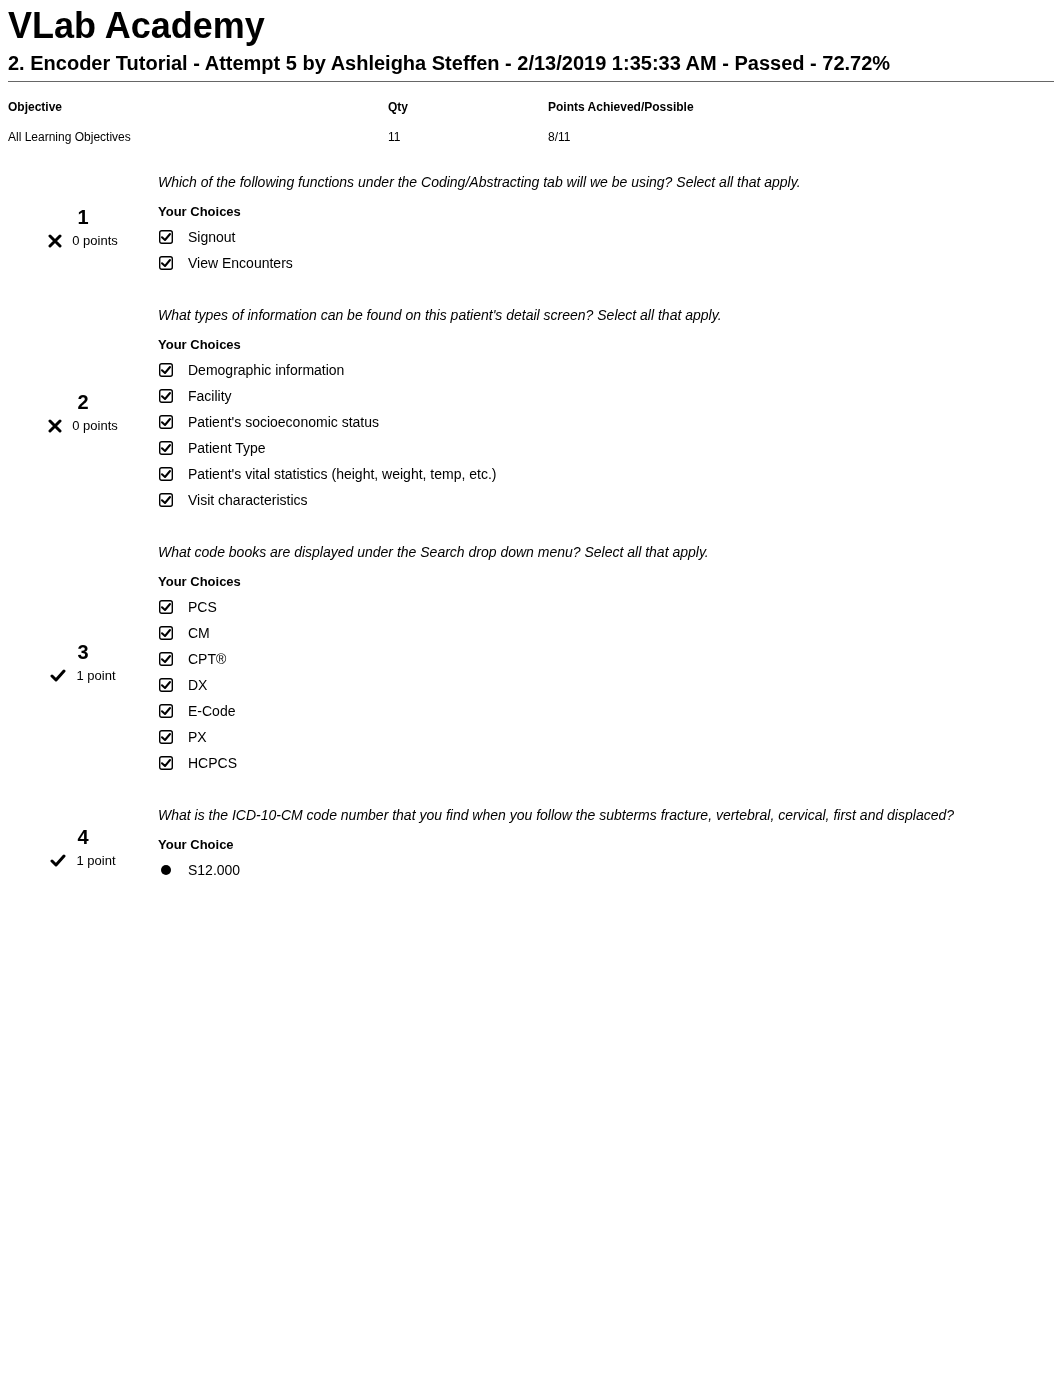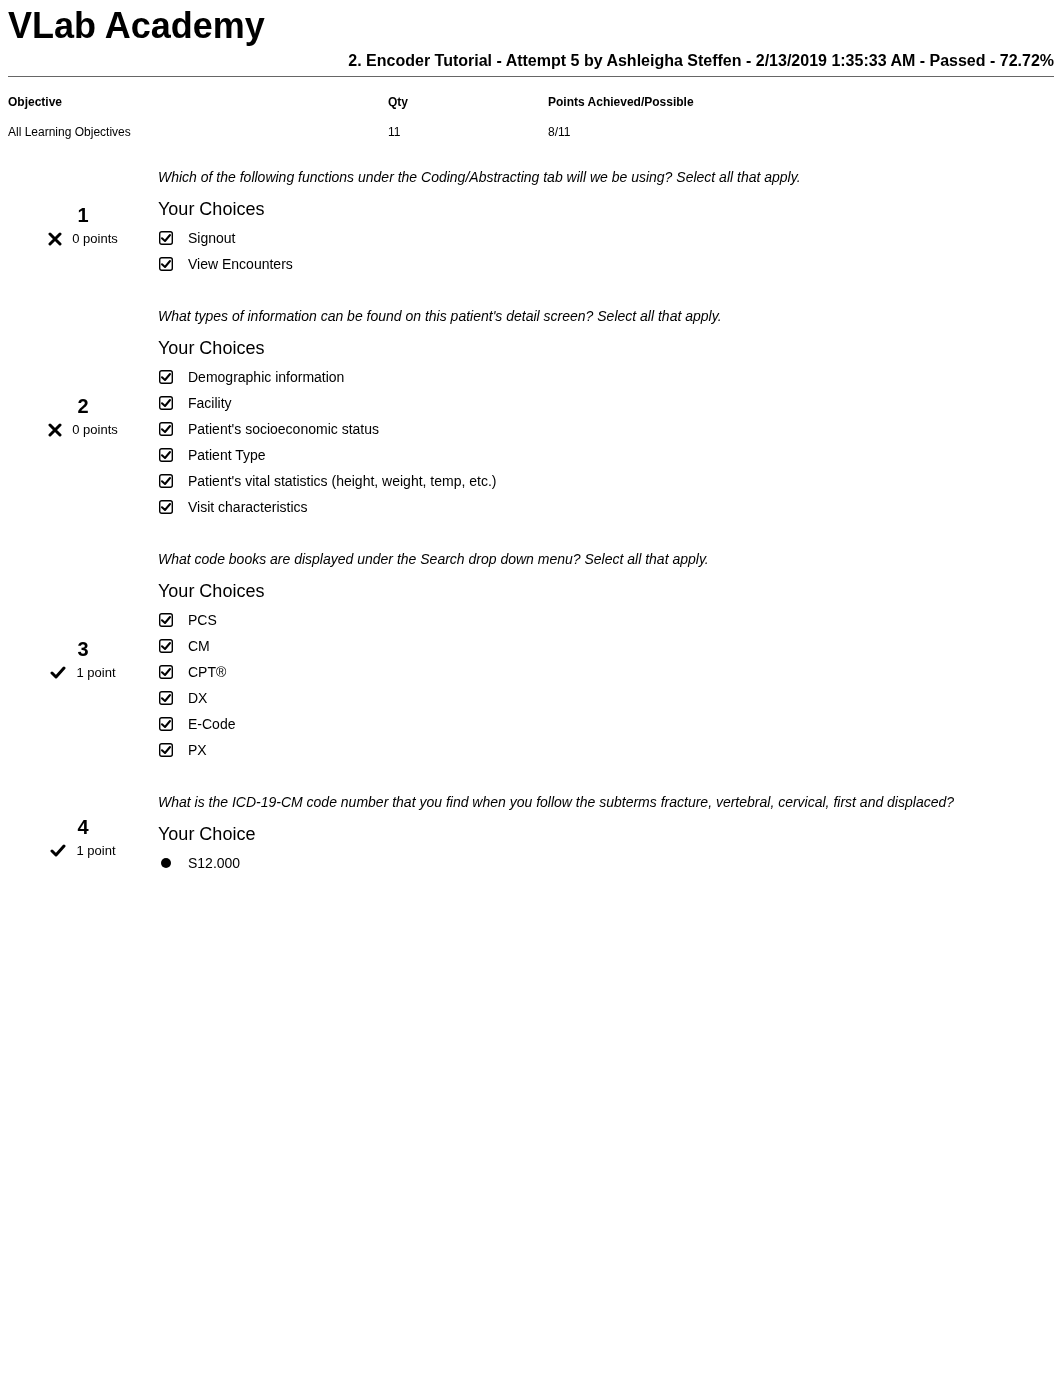--- a/index.html
+++ b/index.html
@@ -7,7 +7,7 @@
   body { width: 1062px; padding: 6px 8px 40px 8px; }
 
   .title { font-size: 36px; font-weight: 700; line-height: 1.1; margin-bottom: 6px; }
-  .subtitle { font-size: 16px; font-weight: 700; margin-bottom: 4px; text-align: right; }
+  .subtitle { font-size: 20px; font-weight: 700; margin-bottom: 4px; }
   hr.sep { border: none; border-top: 1px solid #666; margin: 6px 0 14px 0; }
 
   .summary-row { display: grid; grid-template-columns: 380px 160px 1fr; font-size: 12px; margin-bottom: 8px; }

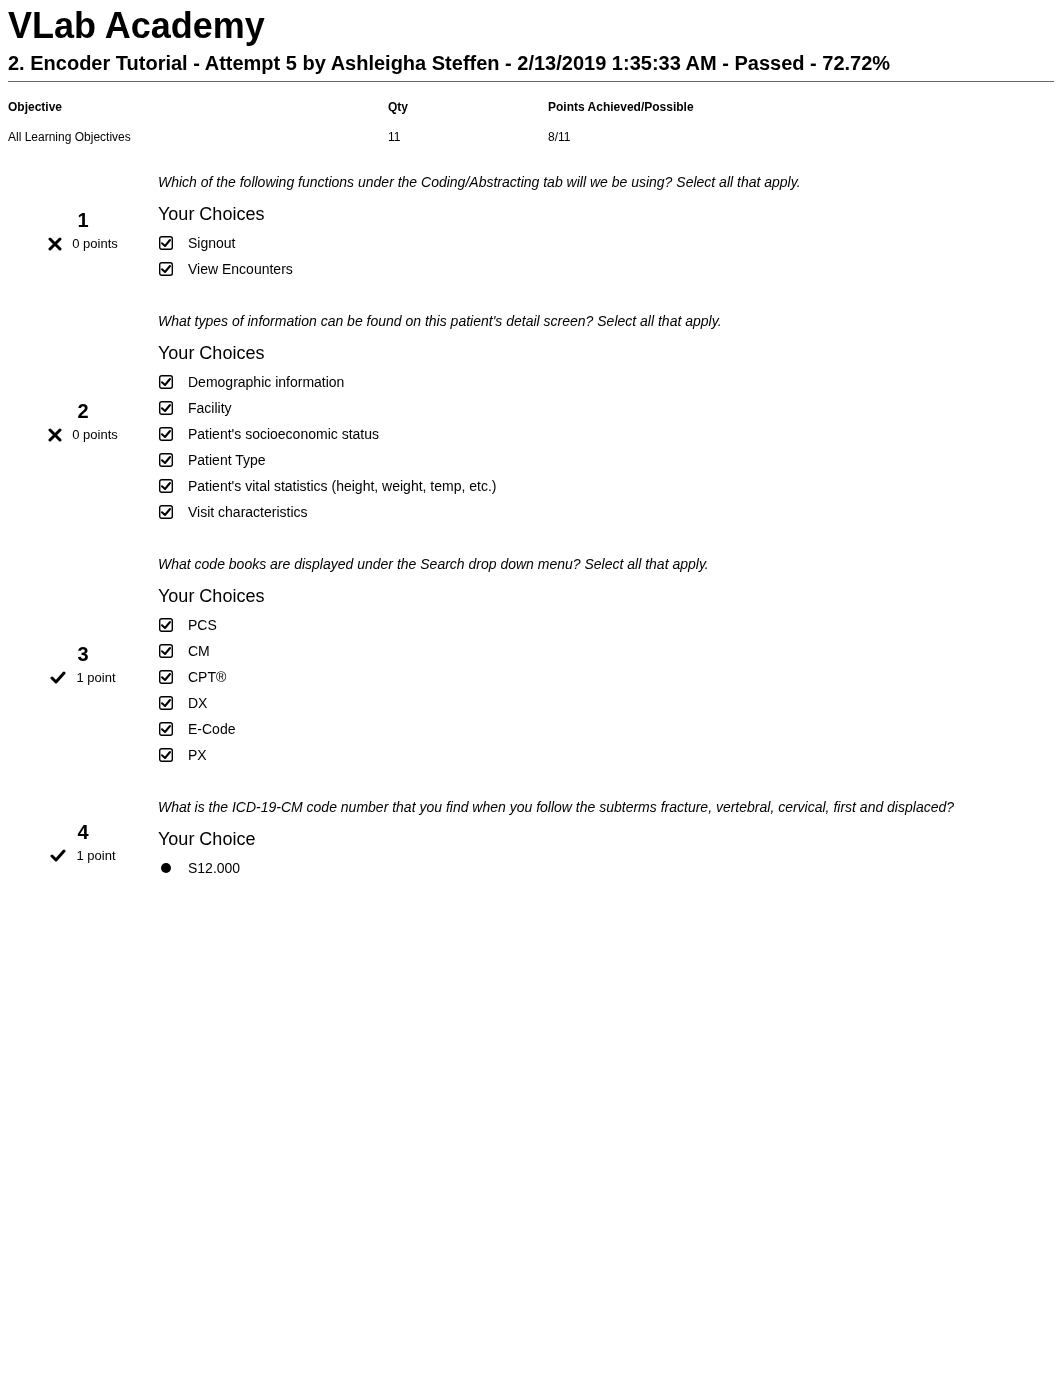--- a/index.html
+++ b/index.html
@@ -20,7 +20,7 @@
   .q-status-row { display: flex; align-items: center; gap: 10px; font-size: 13px; }
   .q-content { flex: 1; }
   .q-text { font-size: 14px; margin-bottom: 14px; font-style: italic; }
-  .choices-header { font-size: 18px; font-weight: 400; margin-bottom: 10px; }
+  .choices-header { font-size: 13px; font-weight: 700; margin-bottom: 10px; }
   .choice-row { display: flex; align-items: center; gap: 14px; font-size: 14px; margin-bottom: 10px; }
   .choice-icon { width: 16px; flex-shrink: 0; display: flex; align-items: center; justify-content: center; }
 

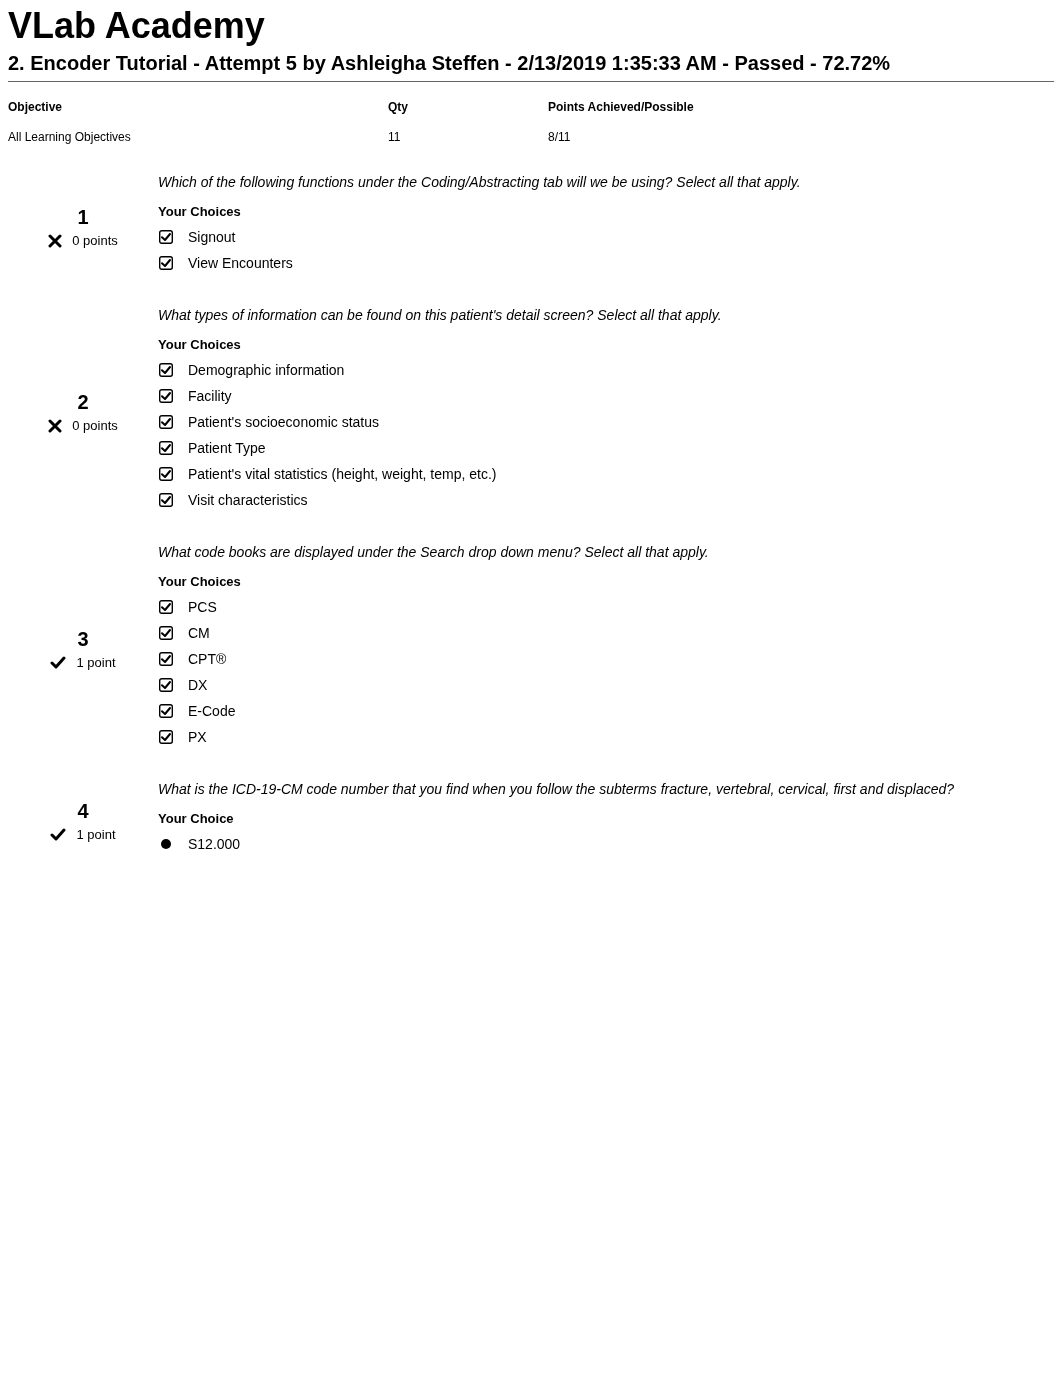--- a/index.html
+++ b/index.html
@@ -220,6 +220,15 @@
           </span>
           <span>PX</span>
         </div>
+        <div class="choice-row">
+          <span class="choice-icon">
+            <svg width="14" height="14" viewBox="0 0 14 14">
+              <rect x="0.7" y="0.7" width="12.6" height="12.6" rx="2" ry="2" fill="none" stroke="#000" stroke-width="1.4"></rect>
+              <path d="M3 7.2 L6 10 L11 4" stroke="#000" stroke-width="2" fill="none" stroke-linecap="round" stroke-linejoin="round"></path>
+            </svg>
+          </span>
+          <span>HCPCS</span>
+        </div>
       </div>
     </div>
     <div class="question-block">

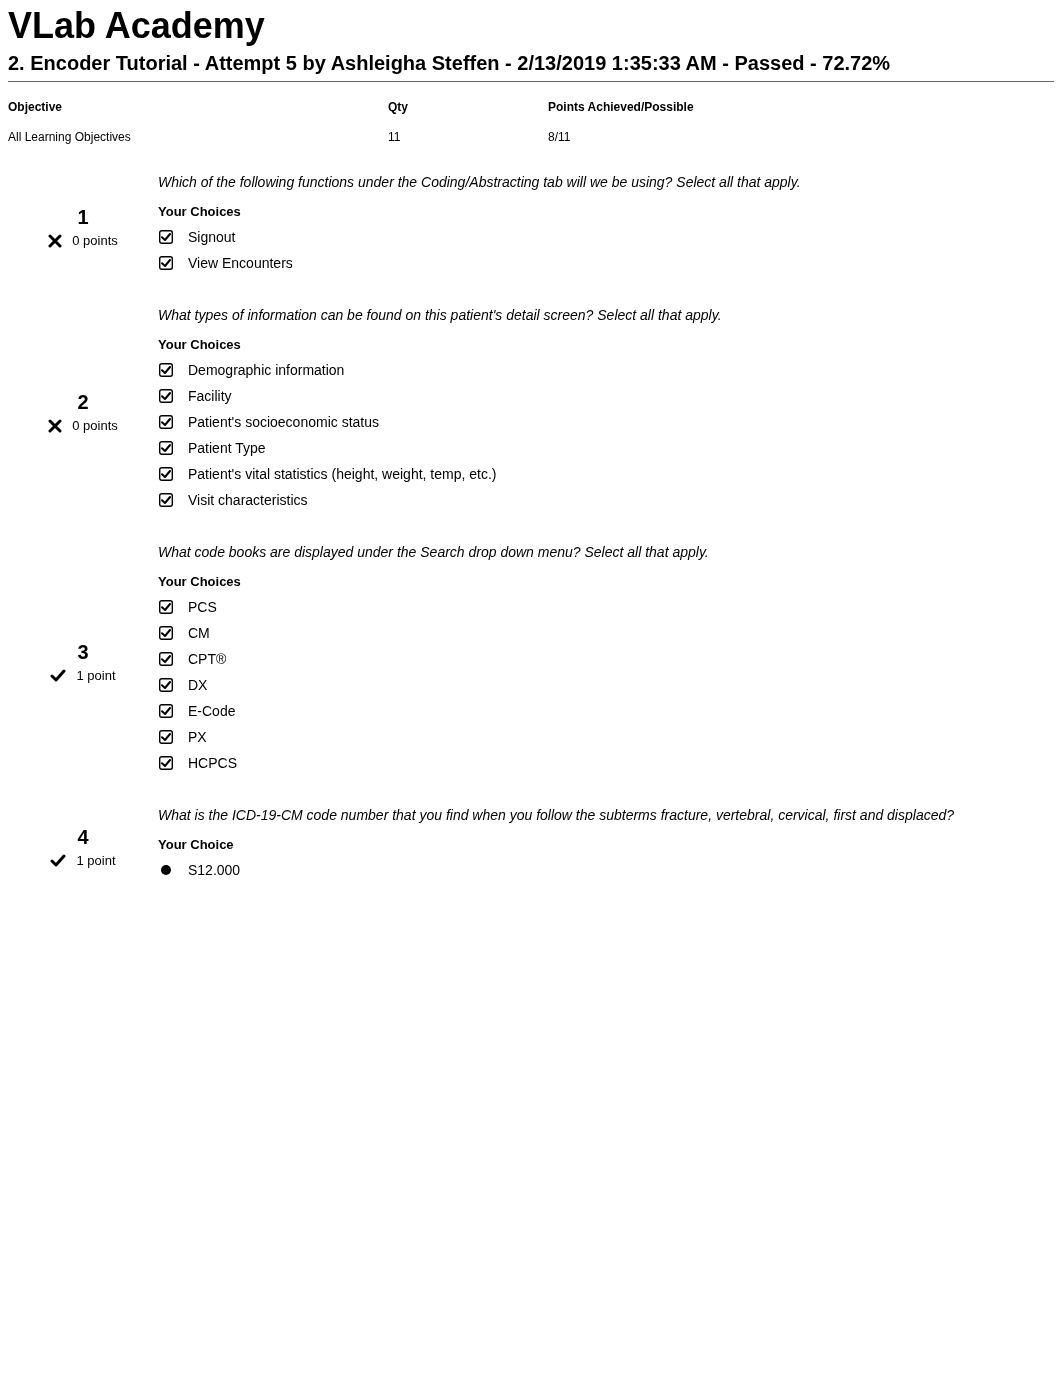--- a/index.html
+++ b/index.html
@@ -244,7 +244,7 @@
         </div>
       </div>
       <div class="q-content">
-        <div class="q-text">What is the ICD-19-CM code number that you find when you follow the subterms fracture, vertebral, cervical, first and displaced?</div>
+        <div class="q-text">What is the ICD-10-CM code number that you find when you follow the subterms fracture, vertebral, cervical, first and displaced?</div>
         <div class="choices-header">Your Choice</div>
         <div class="choice-row">
           <span class="choice-icon">

